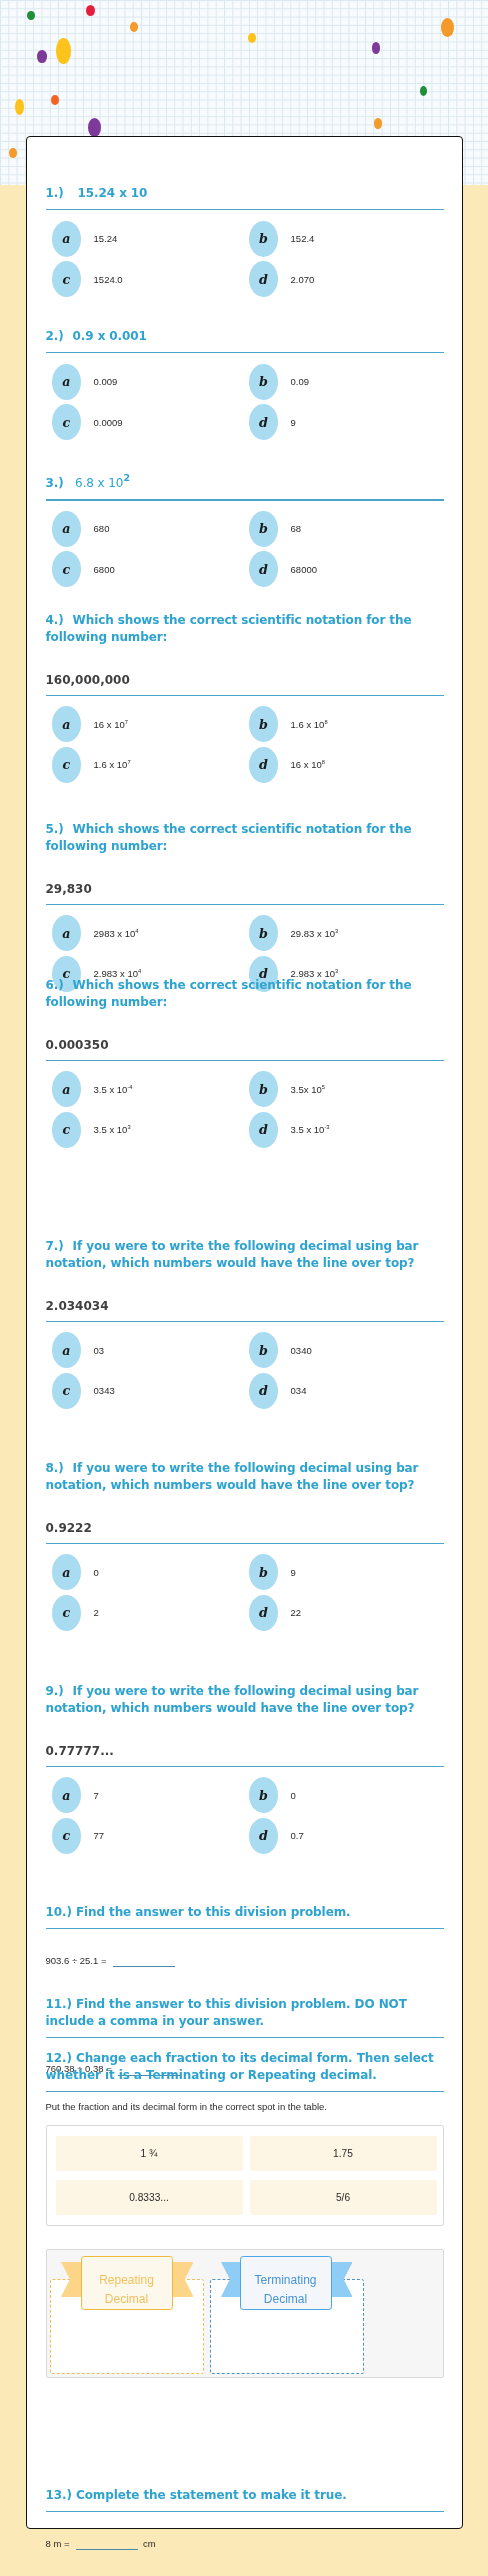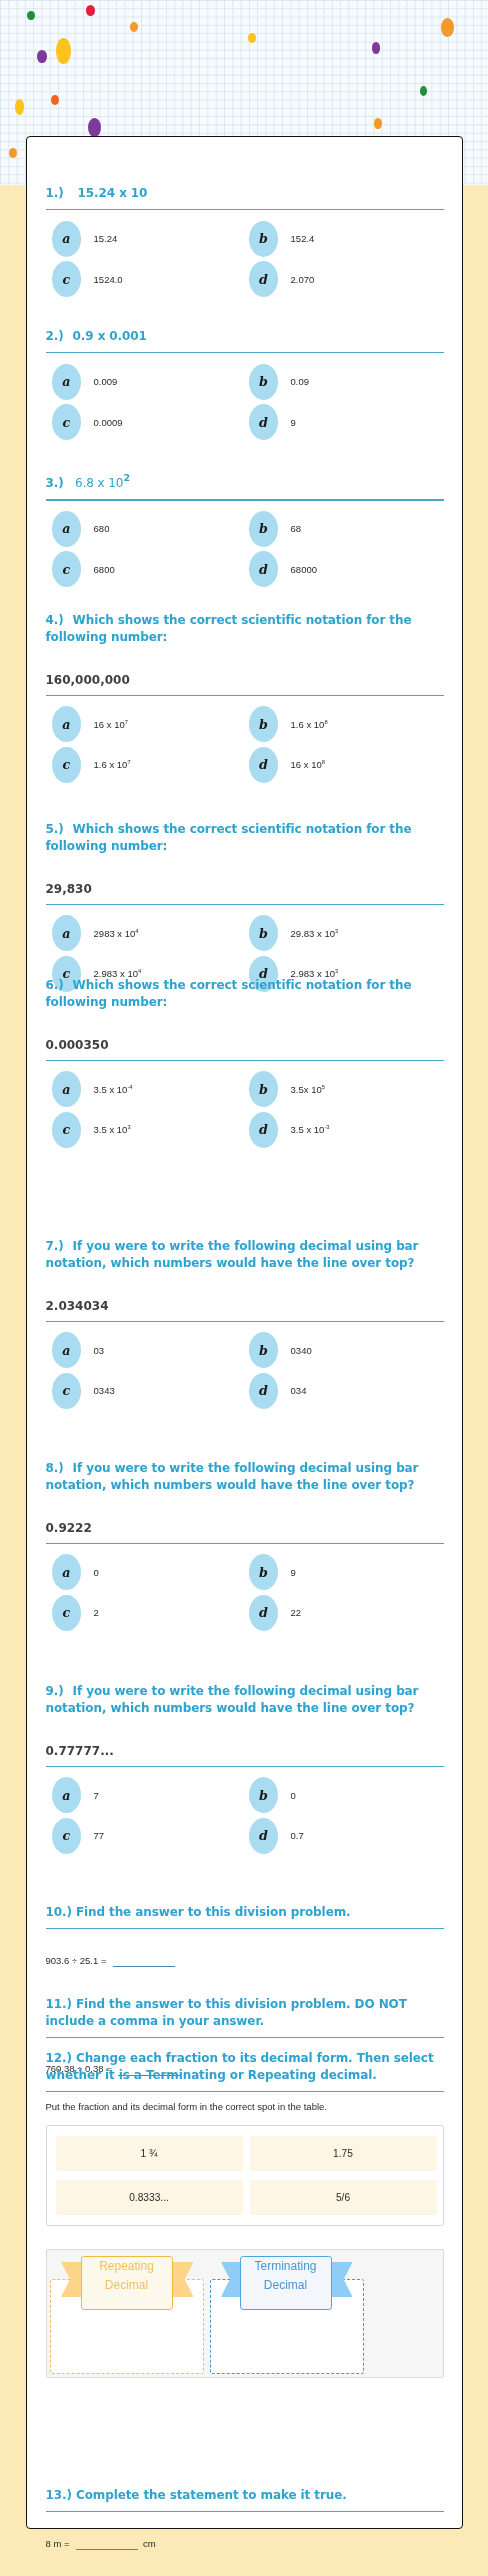--- a/index.html
+++ b/index.html
@@ -102,7 +102,7 @@
   .banner {
     position: absolute; top: 5.1px; width: 92px; height: 54px;
     border: 1.3px solid; border-radius: 3.2px;
-    display: flex; align-items: flex-start; justify-content: center; text-align: center;
+    display: flex; align-items: flex-end; justify-content: center; text-align: center;
     font-family: "Liberation Sans", sans-serif; font-size: 12px; line-height: 19px;
   }
   .banner.rep { left: 34px; border-color: #efb93f; background: #fdf8ec; color: #f1c060; }

